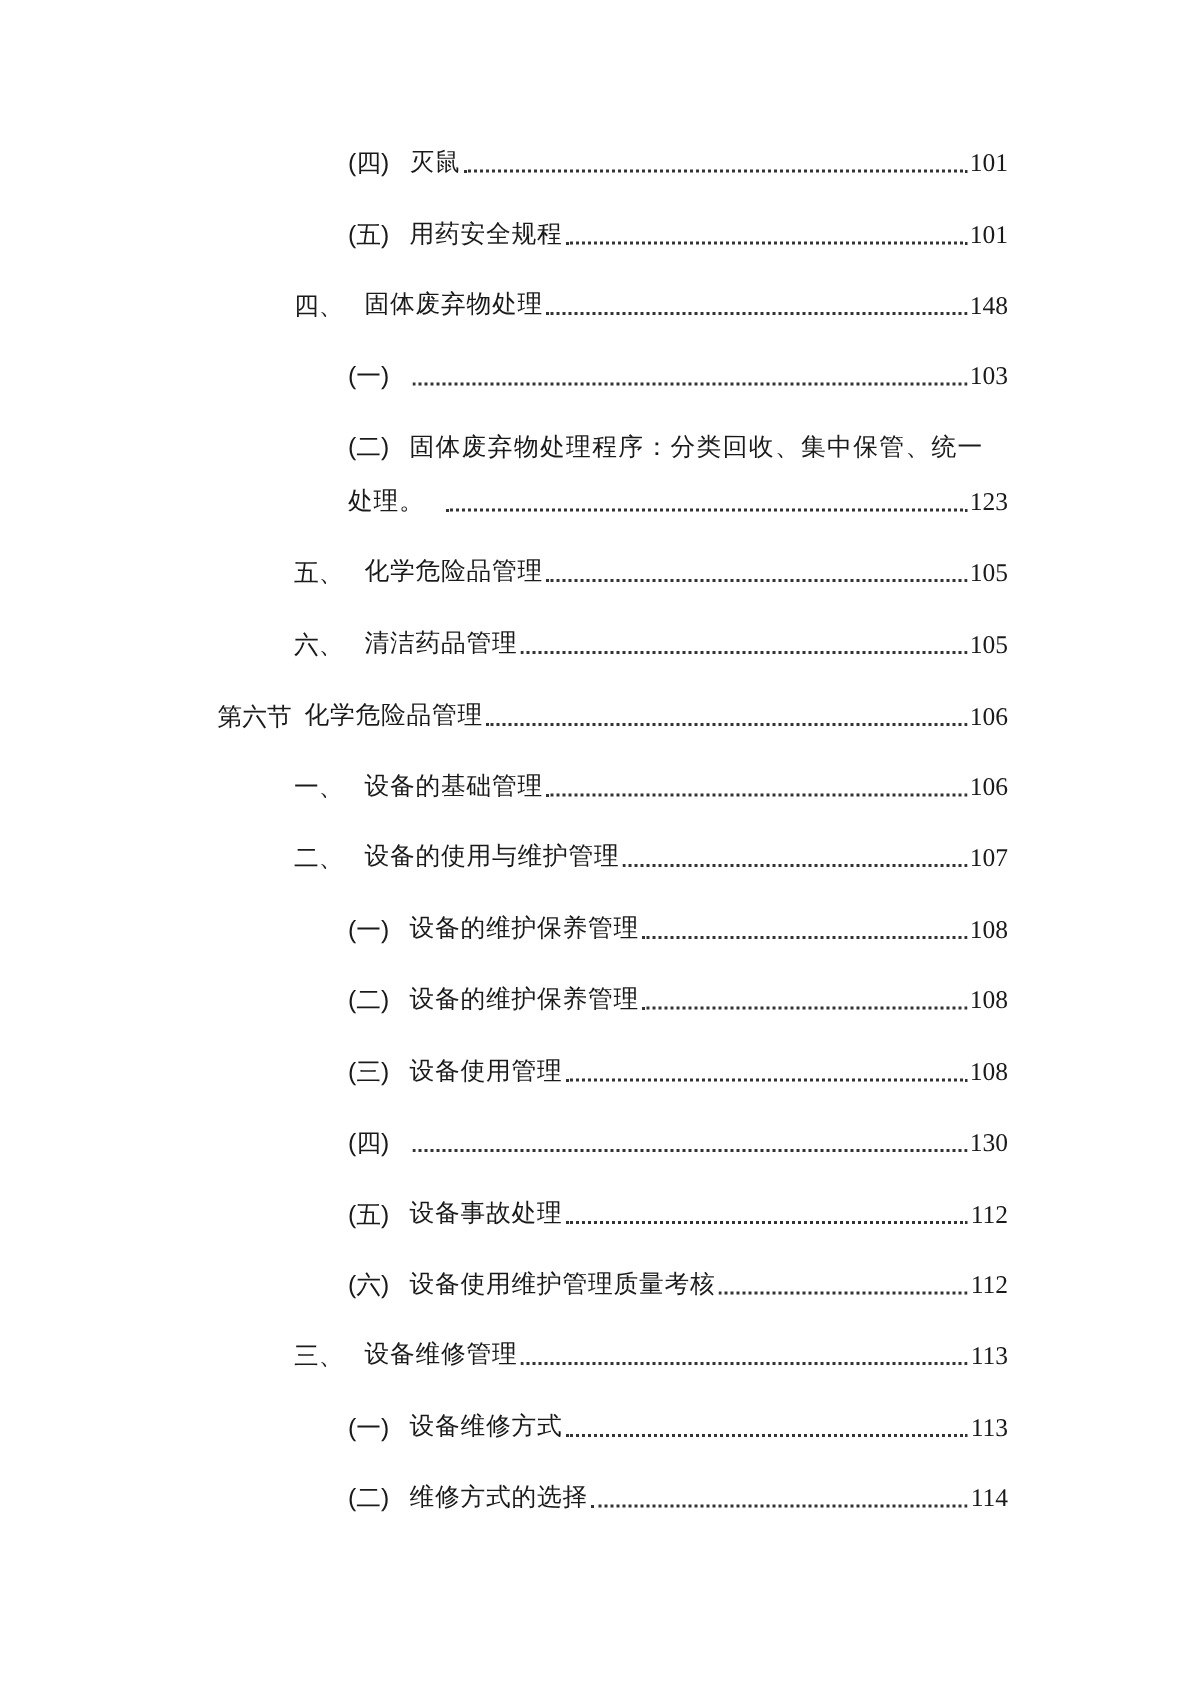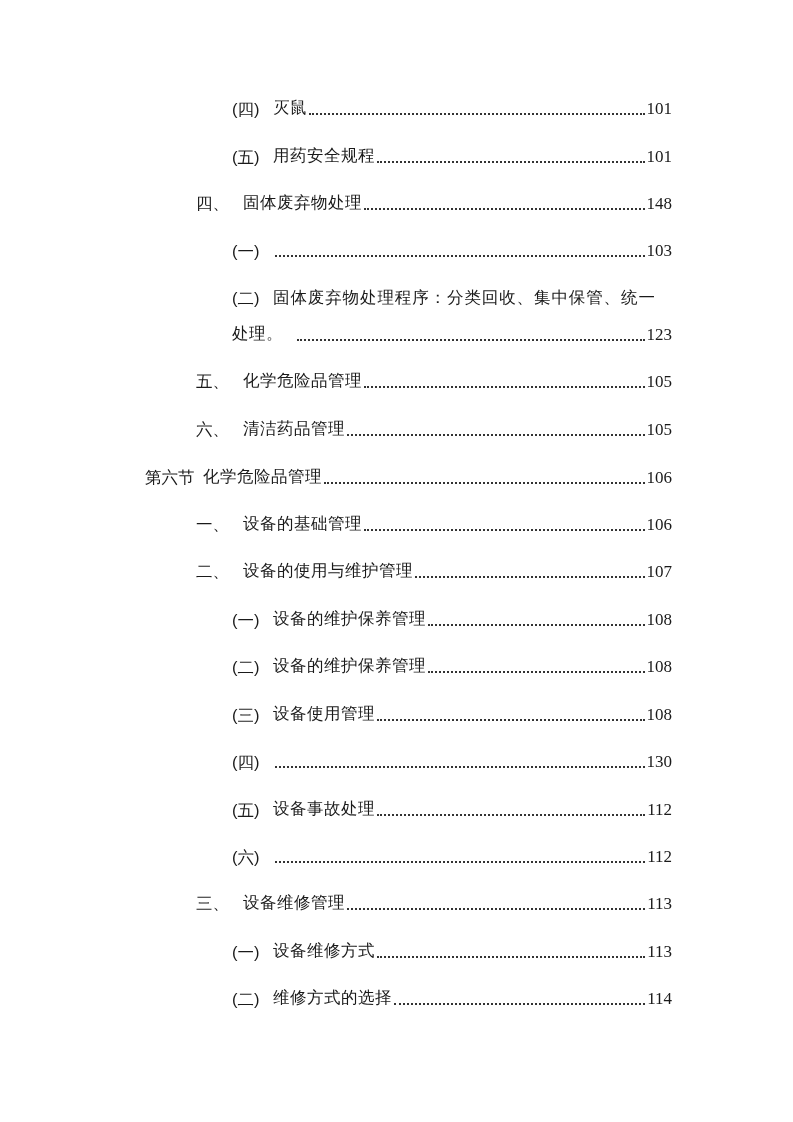--- a/index.html
+++ b/index.html
@@ -203,6 +203,7 @@
 
   <div class="toc-entry lvl3" style="top:845px">
     <span class="num lvl3-num">(六)</span>
+    <span class="title">设备使用维护管理质量考核</span>
     <span class="dots"></span>
     <span class="page-no">112</span>
   </div>

